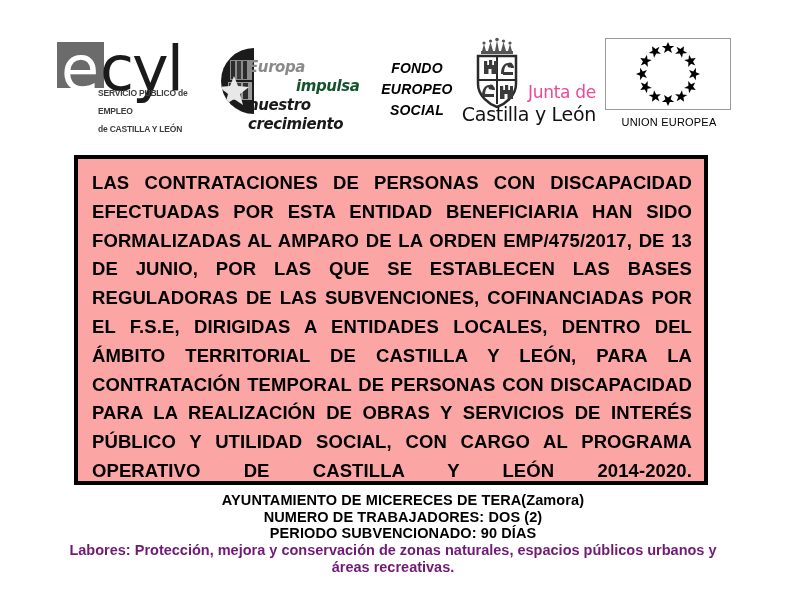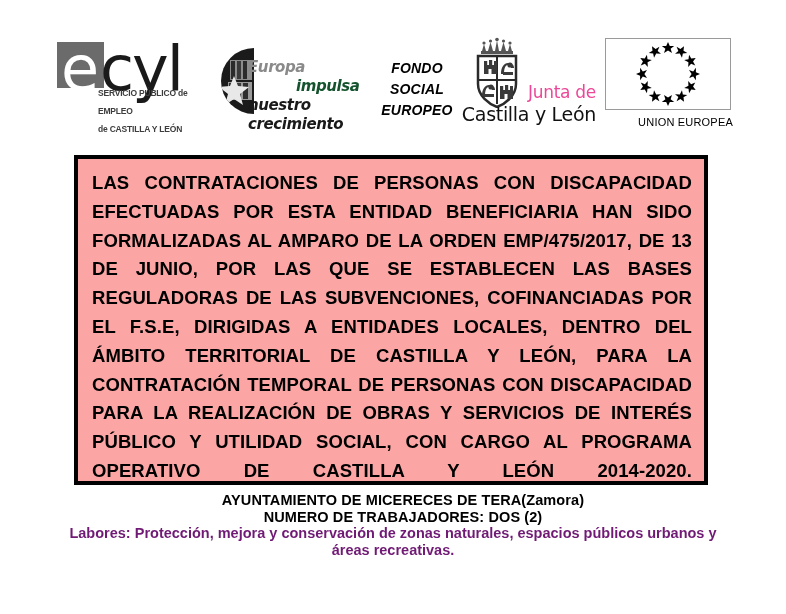--- a/index.html
+++ b/index.html
@@ -325,8 +325,8 @@
 
   <div class="fse-logo">
     <div>FONDO</div>
+    <div>EUROPEO</div>
     <div>SOCIAL</div>
-    <div>EUROPEO</div>
   </div>
 
   <div class="junta-logo">

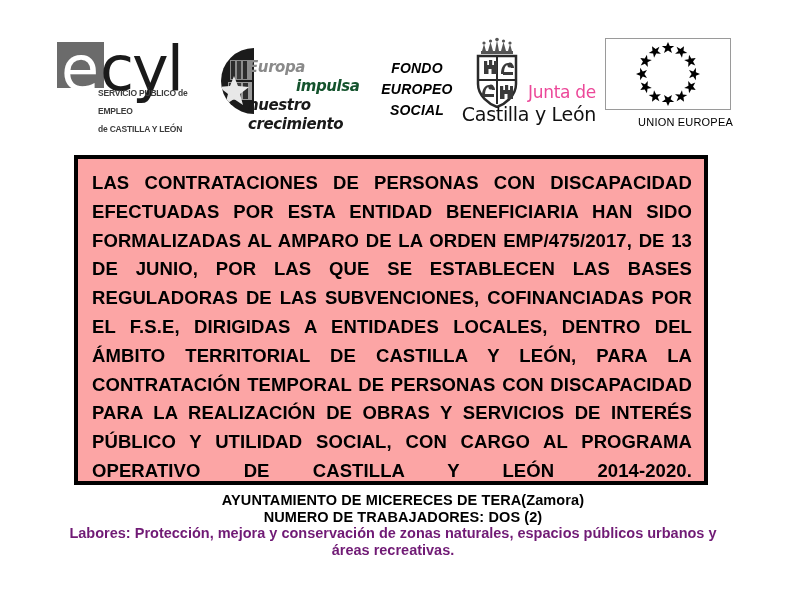--- a/index.html
+++ b/index.html
@@ -209,7 +209,7 @@
   .eu-caption {
     margin-top: 5px;
     width: 128px;
-    text-align: right;
+    text-align: center;
     font-family: "Liberation Sans", sans-serif;
     font-size: 11px;
     line-height: 14px;

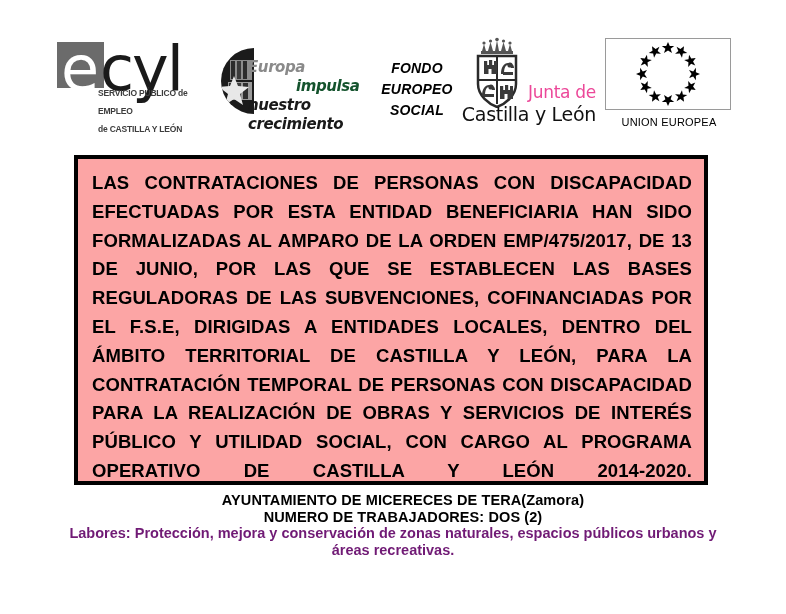--- a/index.html
+++ b/index.html
@@ -444,6 +444,7 @@
 <div class="footer">
   <div class="footer-line">AYUNTAMIENTO DE MICERECES DE TERA(Zamora)</div>
   <div class="footer-line">NUMERO DE TRABAJADORES: DOS (2)</div>
+  <div class="footer-line">PERIODO SUBVENCIONADO: 90 DÍAS</div>
   <div class="footer-labores">Labores: Protección, mejora y conservación de zonas naturales, espacios públicos urbanos y áreas recreativas.</div>
 </div>
 

